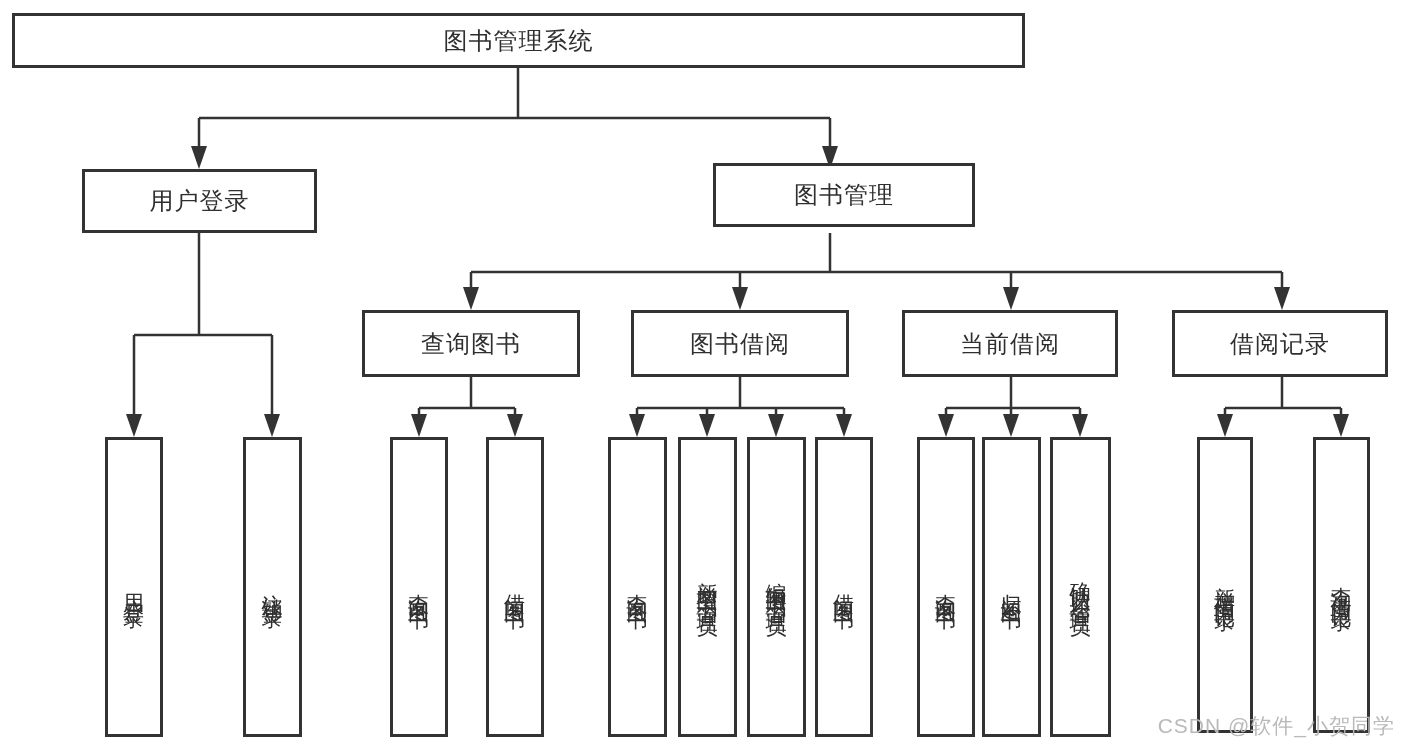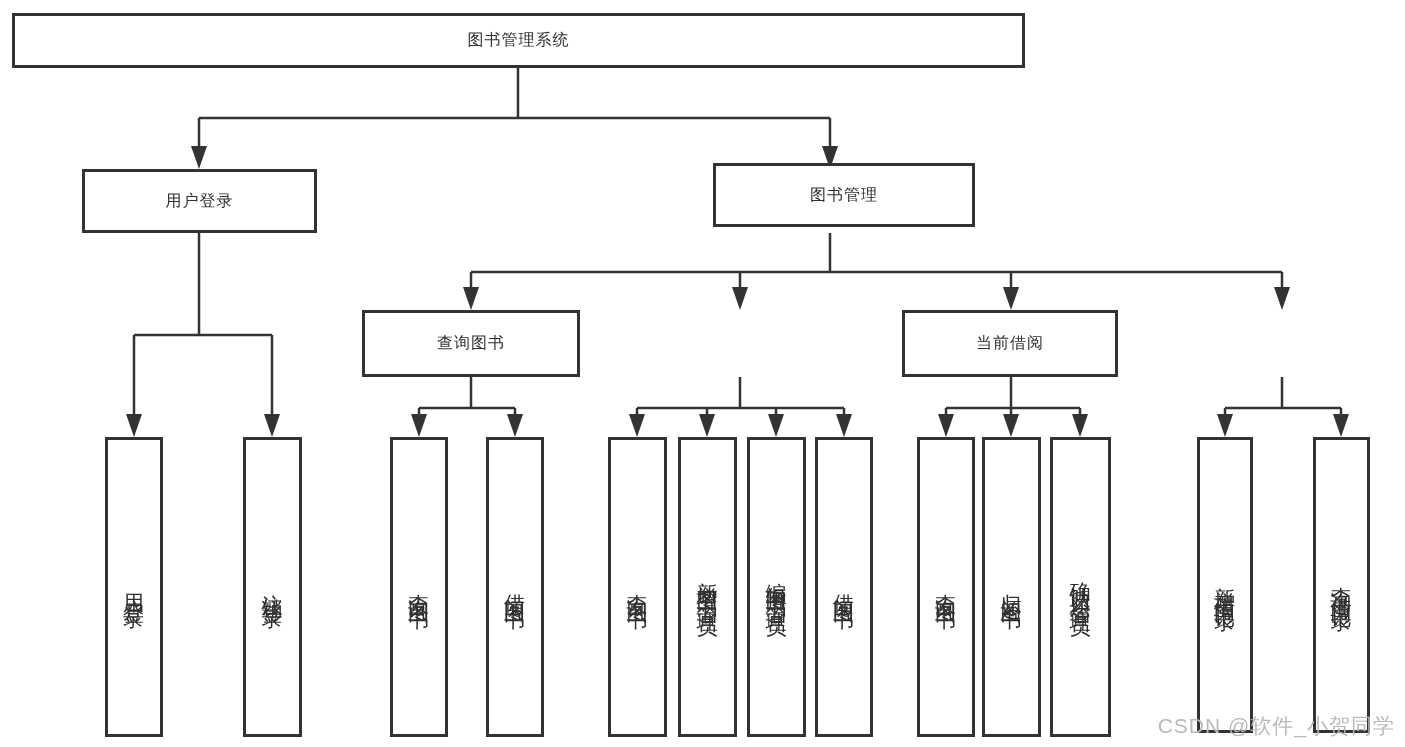--- a/index.html
+++ b/index.html
@@ -25,7 +25,7 @@
     z-index:2;
   }
   .box.h span{
-    font-size:16px;
+    font-size:24px;
     letter-spacing:1px;
     white-space:nowrap;
   }

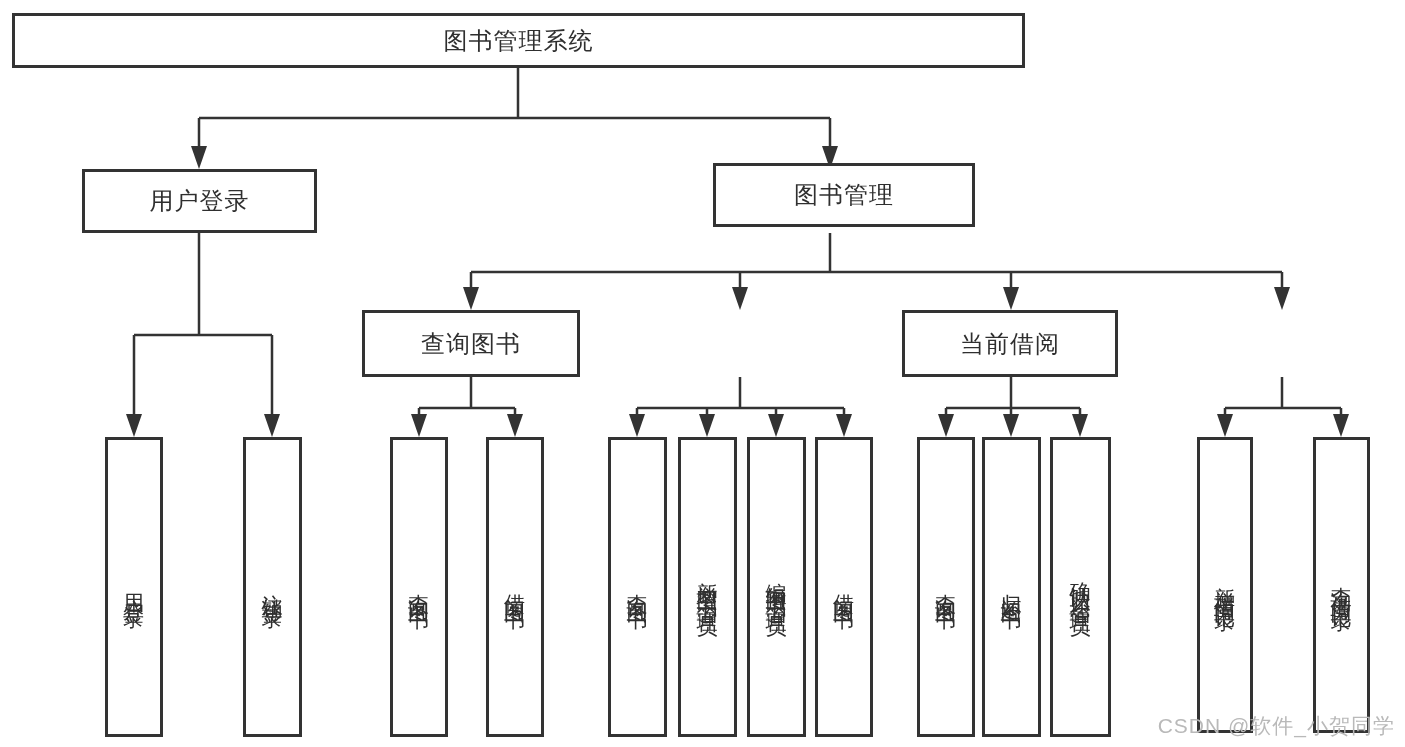--- a/index.html
+++ b/index.html
@@ -110,6 +110,9 @@
   <div class="box h" style="left:362px;top:310px;width:218px;height:67px">
     <span>查询图书</span>
   </div>
+  <div class="box h" style="left:631px;top:310px;width:218px;height:67px">
+    <span>图书借阅</span>
+  </div>
   <div class="box h" style="left:902px;top:310px;width:216px;height:67px">
     <span>当前借阅</span>
   </div>

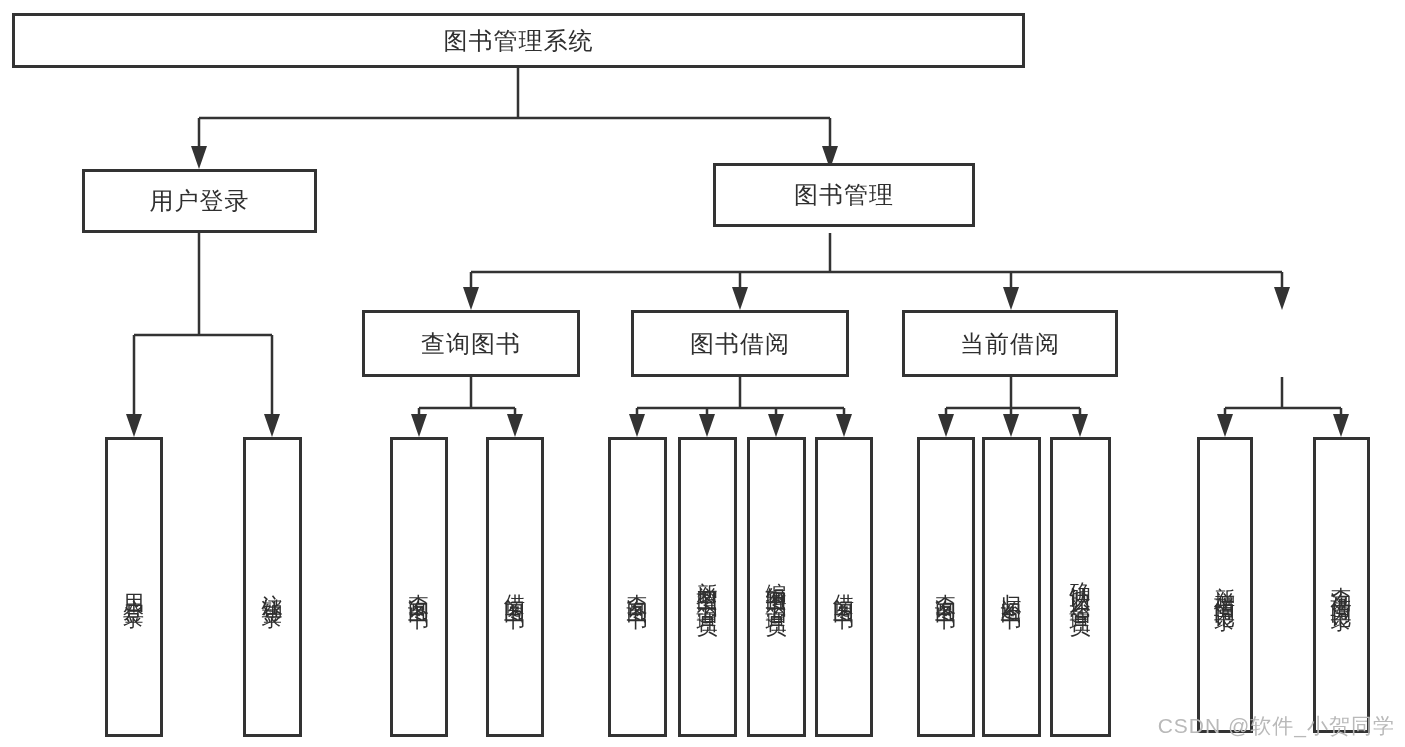--- a/index.html
+++ b/index.html
@@ -116,6 +116,9 @@
   <div class="box h" style="left:902px;top:310px;width:216px;height:67px">
     <span>当前借阅</span>
   </div>
+  <div class="box h" style="left:1172px;top:310px;width:216px;height:67px">
+    <span>借阅记录</span>
+  </div>
 
   <div class="box v" style="left:105px;top:437px;width:58px;height:300px">
     <span class="vtext">用户登录</span>

